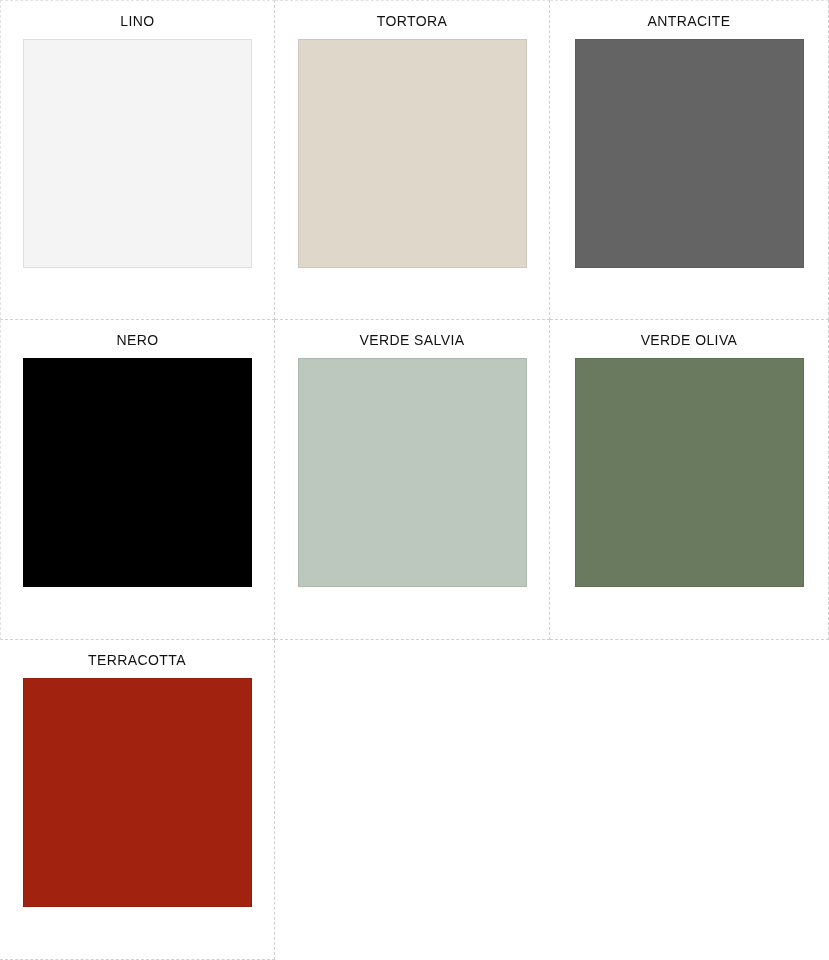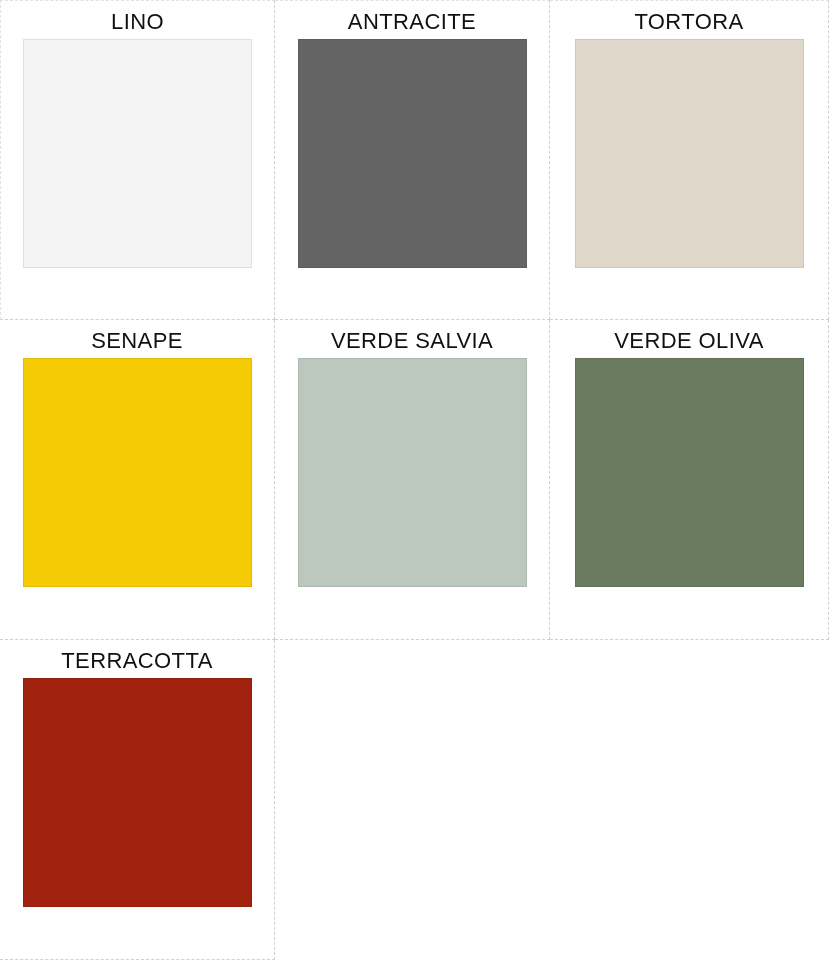--- a/index.html
+++ b/index.html
@@ -43,7 +43,7 @@
   }
 
   .swatch-label {
-    font-size: 22px;
+    font-size: 14px;
     line-height: 17px;
     letter-spacing: 0.4px;
     color: #111111;

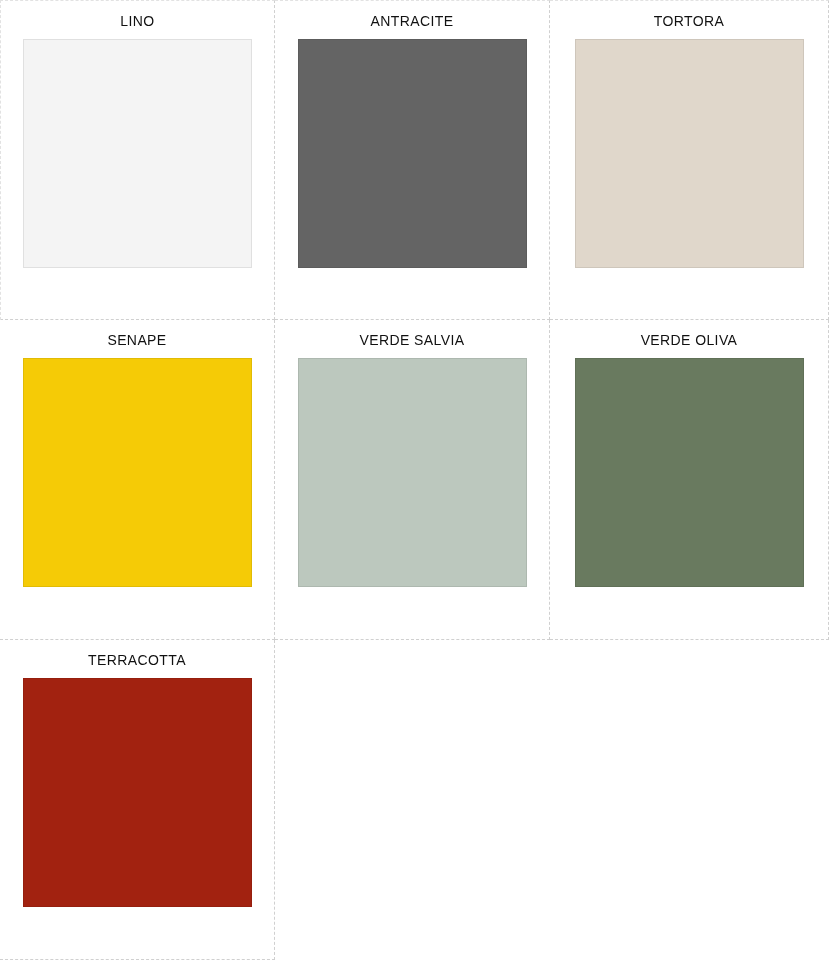--- a/index.html
+++ b/index.html
@@ -72,14 +72,14 @@
     <div class="swatch-chip" style="background-color: rgb(244, 244, 244);"></div>
   </div>
 
+  <div class="swatch-cell row-1 col-2">
+    <div class="swatch-label">TORTORA</div>
+    <div class="swatch-chip" style="background-color: rgb(224, 215, 203);"></div>
+  </div>
+
   <div class="swatch-cell row-1 col-3">
     <div class="swatch-label">ANTRACITE</div>
     <div class="swatch-chip" style="background-color: rgb(100, 100, 100);"></div>
-  </div>
-
-  <div class="swatch-cell row-1 col-2">
-    <div class="swatch-label">TORTORA</div>
-    <div class="swatch-chip" style="background-color: rgb(224, 215, 203);"></div>
   </div>
 
 

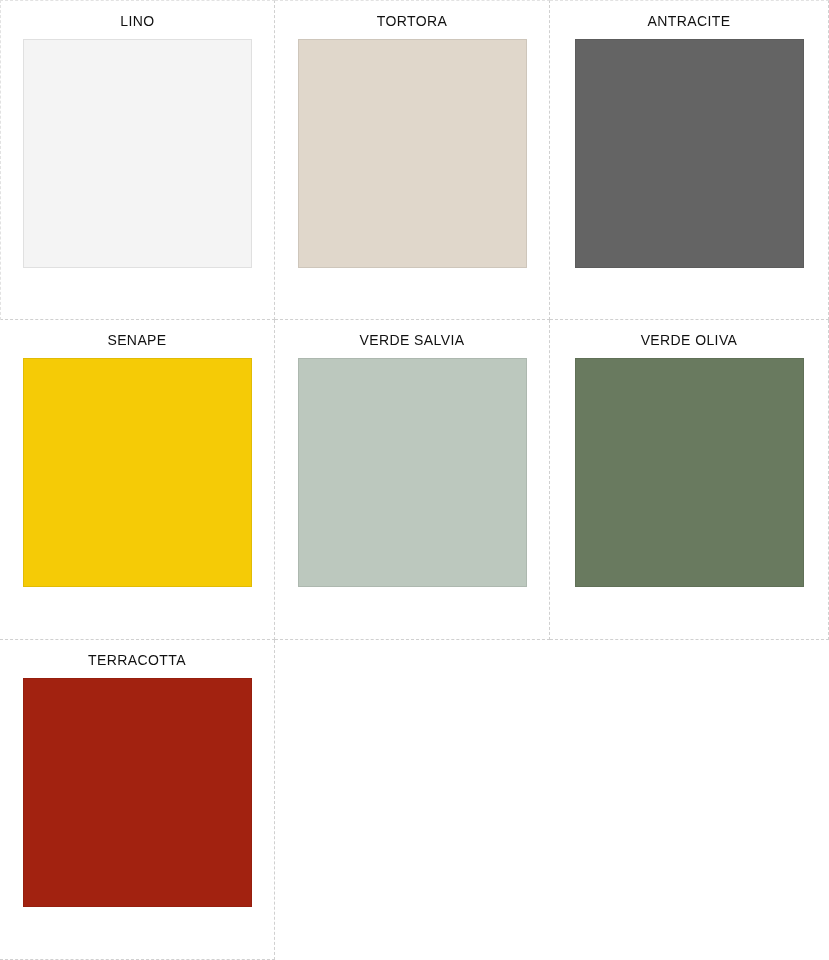--- a/index.html
+++ b/index.html
@@ -82,6 +82,10 @@
     <div class="swatch-chip" style="background-color: rgb(100, 100, 100);"></div>
   </div>
 
+  <div class="swatch-cell row-2 col-1">
+    <div class="swatch-label">NERO</div>
+    <div class="swatch-chip" style="background-color: rgb(0, 0, 0);"></div>
+  </div>
 
   <div class="swatch-cell row-2 col-2">
     <div class="swatch-label">SENAPE</div>

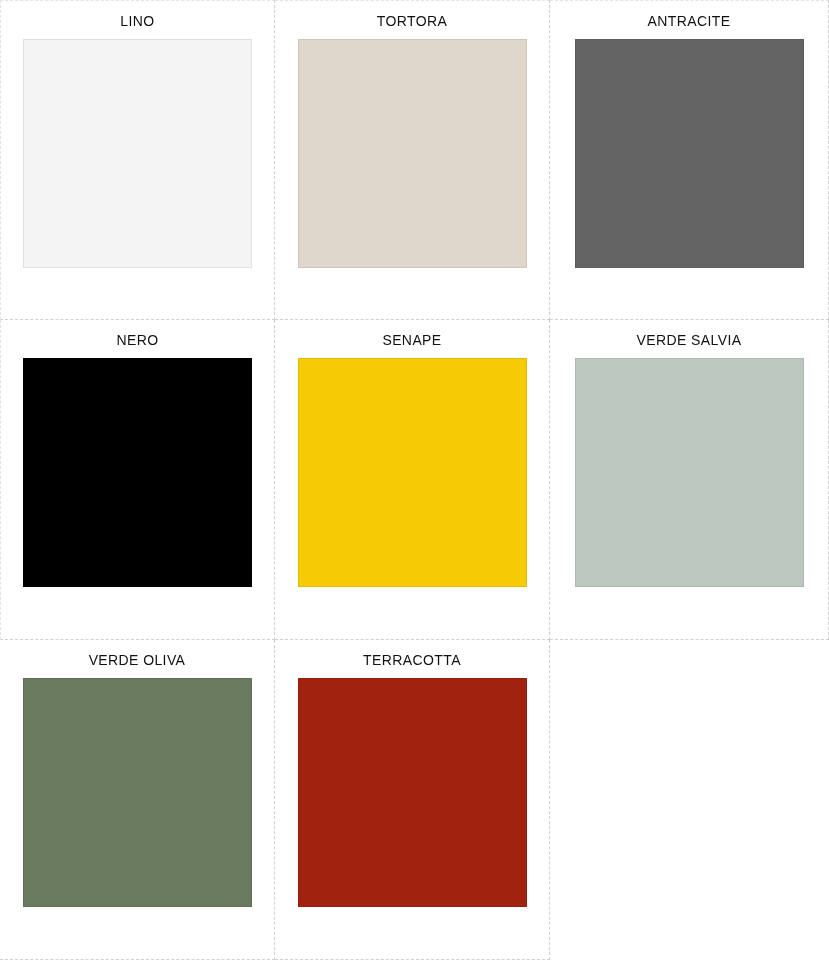--- a/index.html
+++ b/index.html
@@ -87,10 +87,6 @@
     <div class="swatch-chip" style="background-color: rgb(0, 0, 0);"></div>
   </div>
 
-  <div class="swatch-cell row-2 col-2">
-    <div class="swatch-label">SENAPE</div>
-    <div class="swatch-chip" style="background-color: rgb(245, 203, 6);"></div>
-  </div>
 
   <div class="swatch-cell row-2 col-3">
     <div class="swatch-label">VERDE SALVIA</div>

